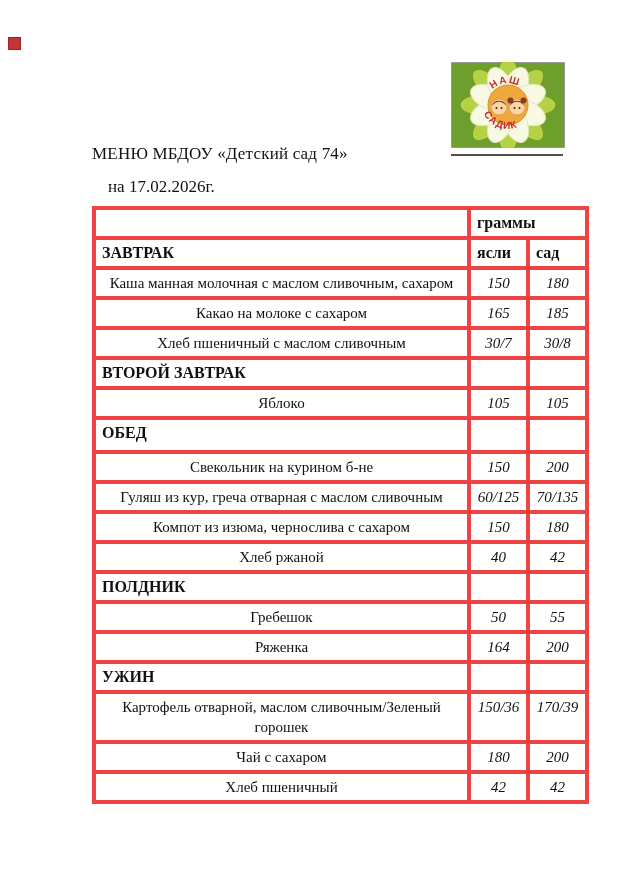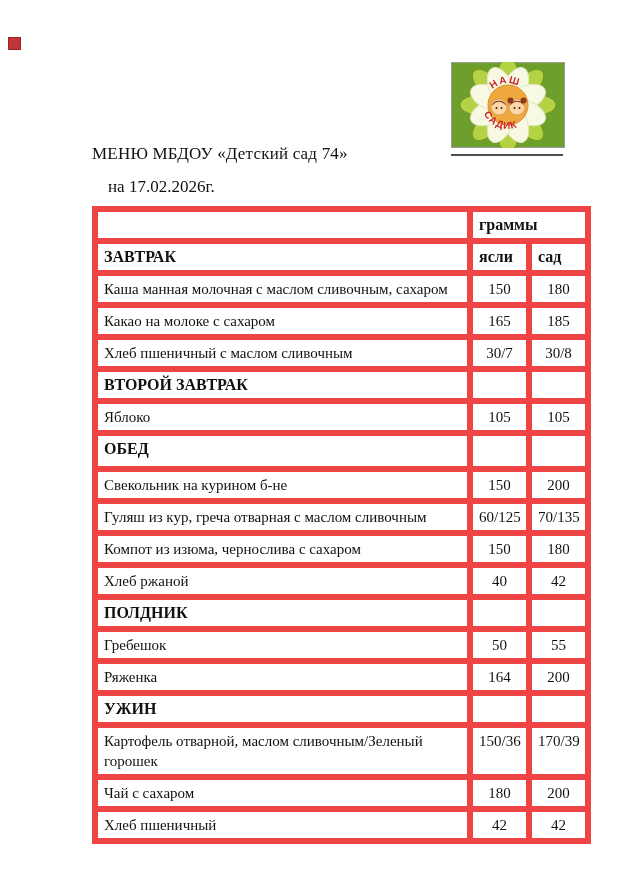--- a/index.html
+++ b/index.html
@@ -40,7 +40,7 @@
   table.menu col.c-item{width:375px;}
   table.menu col.c-num{width:59px;}
   table.menu td{
-    border:6px solid #ef4444;
+    border:4px solid #ef4444;
     padding:3px 6px;
     line-height:20px;
     vertical-align:top;

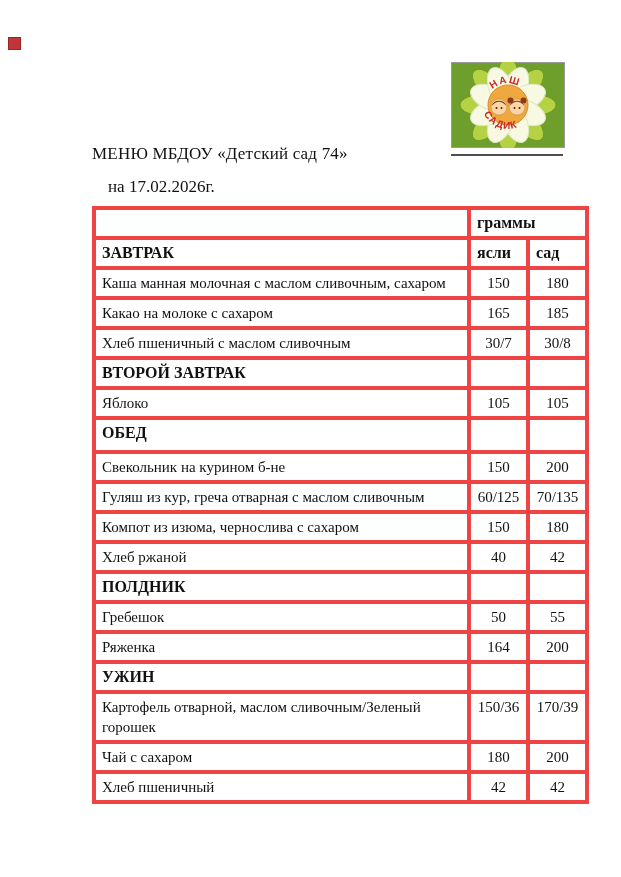--- a/index.html
+++ b/index.html
@@ -60,7 +60,7 @@
     font-weight:bold;font-size:16px;
     padding:3px 6px;line-height:22px;margin-top:17px;
   }
-  td.item{padding:3px 6px;}
+  td.item{padding:3px 6px;text-align:center;}
   td.num{text-align:center;padding:3px 2px;}
 </style>
 </head>

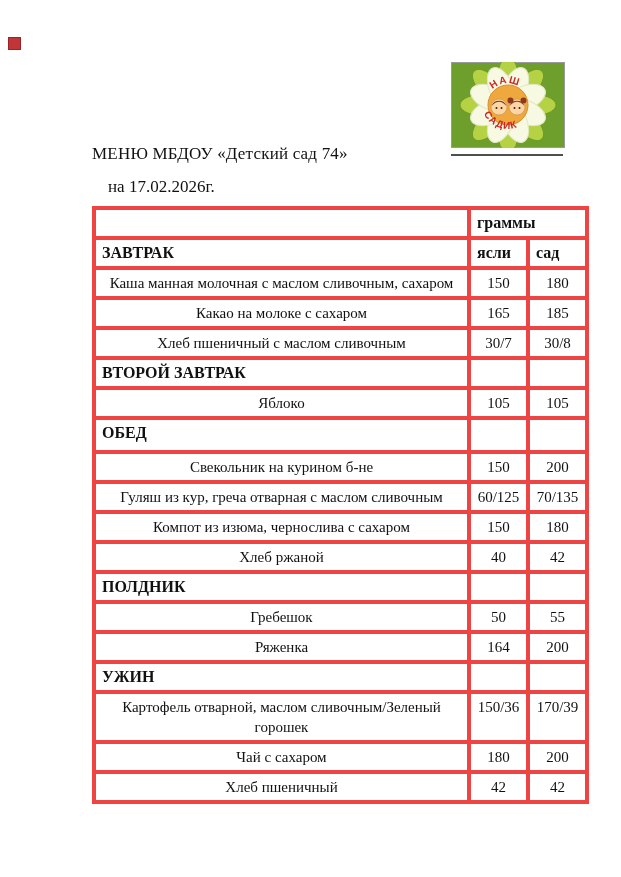--- a/index.html
+++ b/index.html
@@ -61,7 +61,7 @@
     padding:3px 6px;line-height:22px;margin-top:17px;
   }
   td.item{padding:3px 6px;text-align:center;}
-  td.num{text-align:center;padding:3px 2px;}
+  td.num{text-align:center;padding:3px 2px;font-style:italic;}
 </style>
 </head>
 <body>

